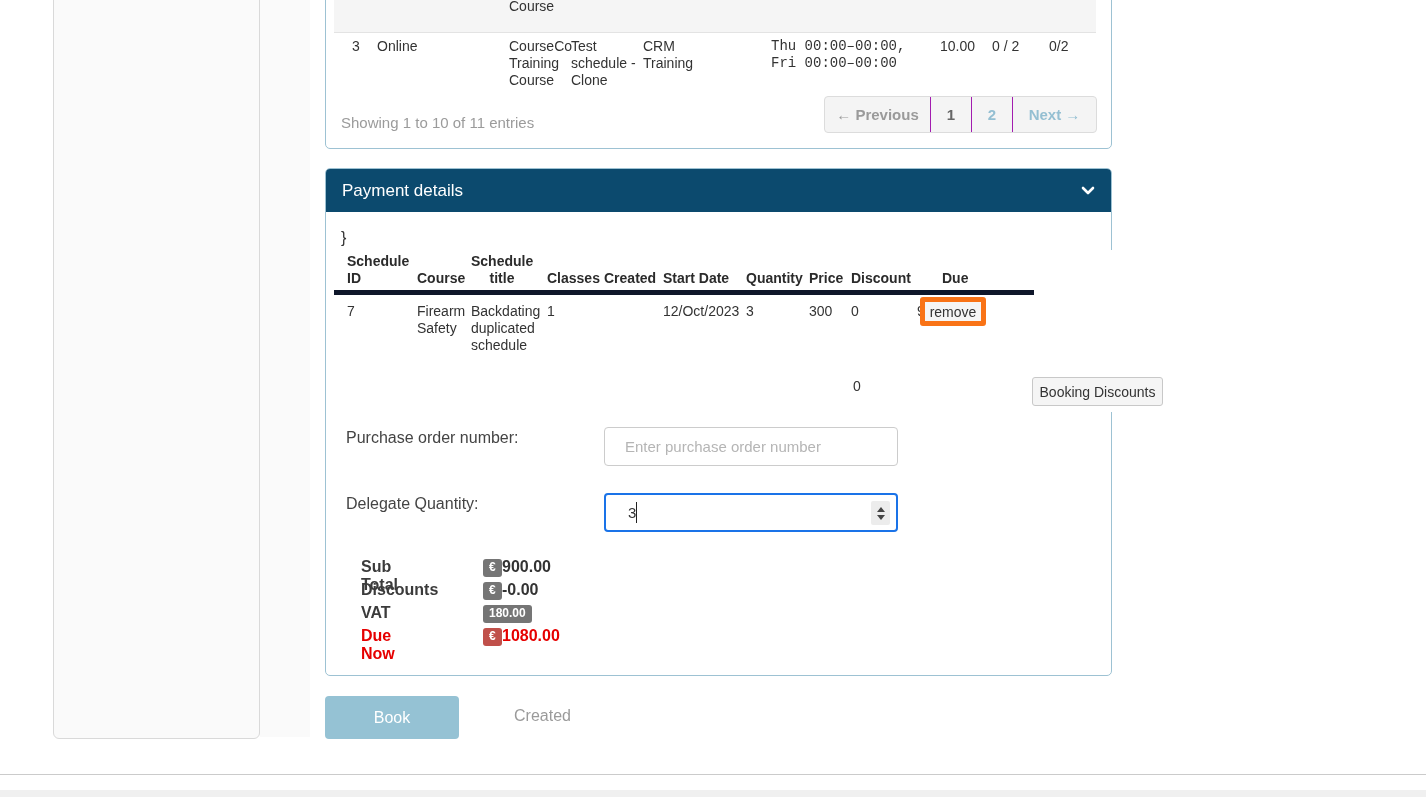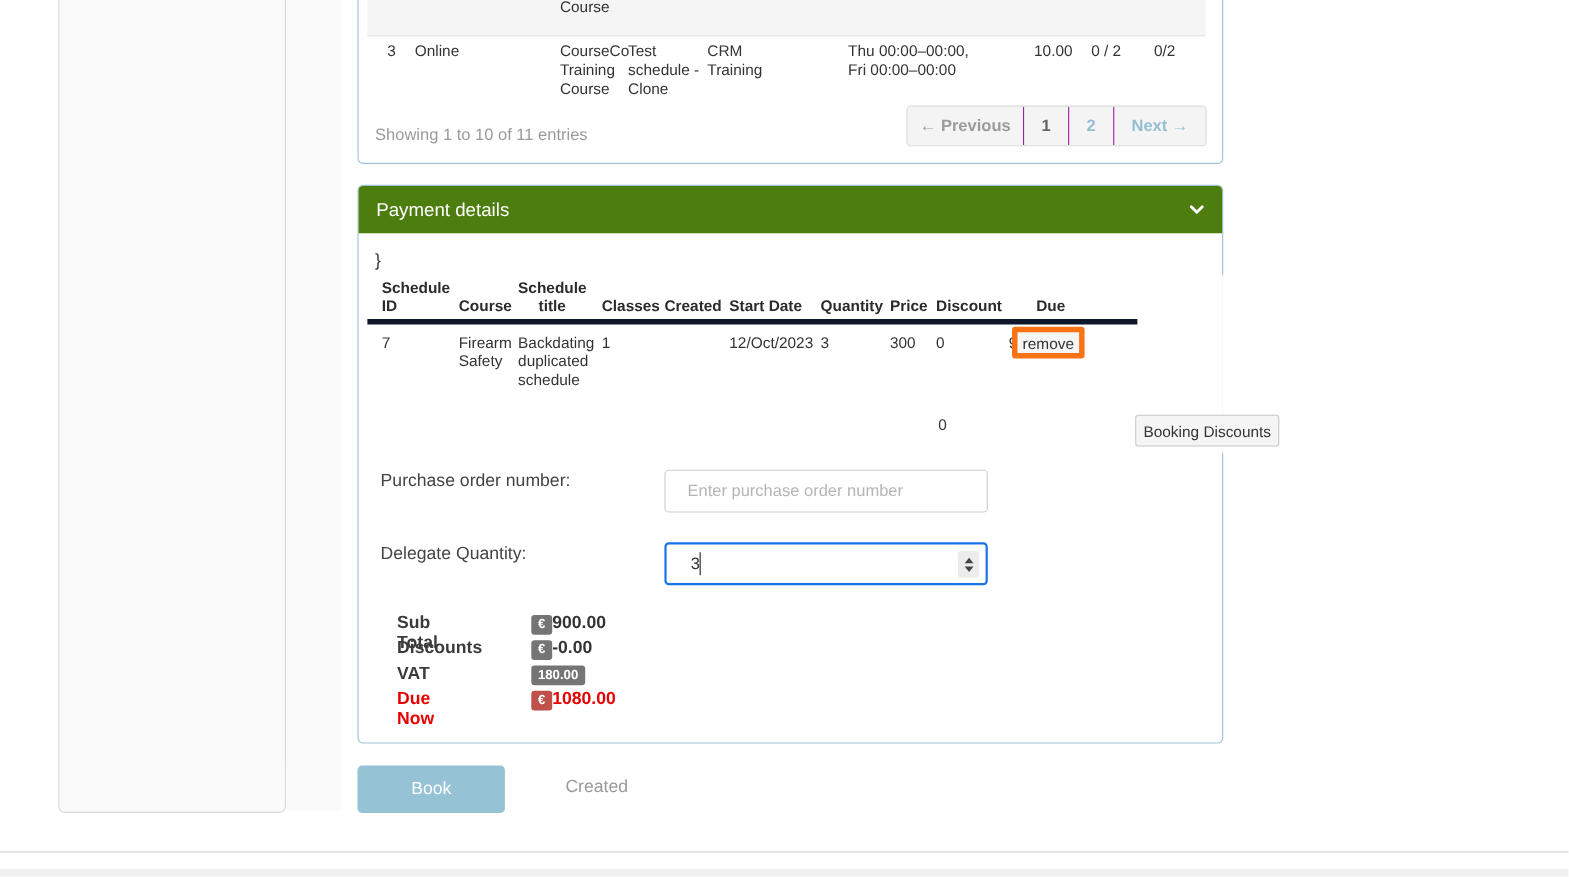--- a/index.html
+++ b/index.html
@@ -130,7 +130,7 @@
     <div class="cell wrap60" style="left:175px;">CourseCo Training Course</div>
     <div class="cell wrap72" style="left:237px;">Test schedule - Clone</div>
     <div class="cell wrap60" style="left:309px;">CRM Training</div>
-    <div class="cell" style="left:437px;">
+    <div class="cell" style="left:437px;font-family:Liberation Mono, monospace;">
       <div>Thu 00:00–00:00,</div>
       <div>Fri 00:00–00:00</div>
     </div>

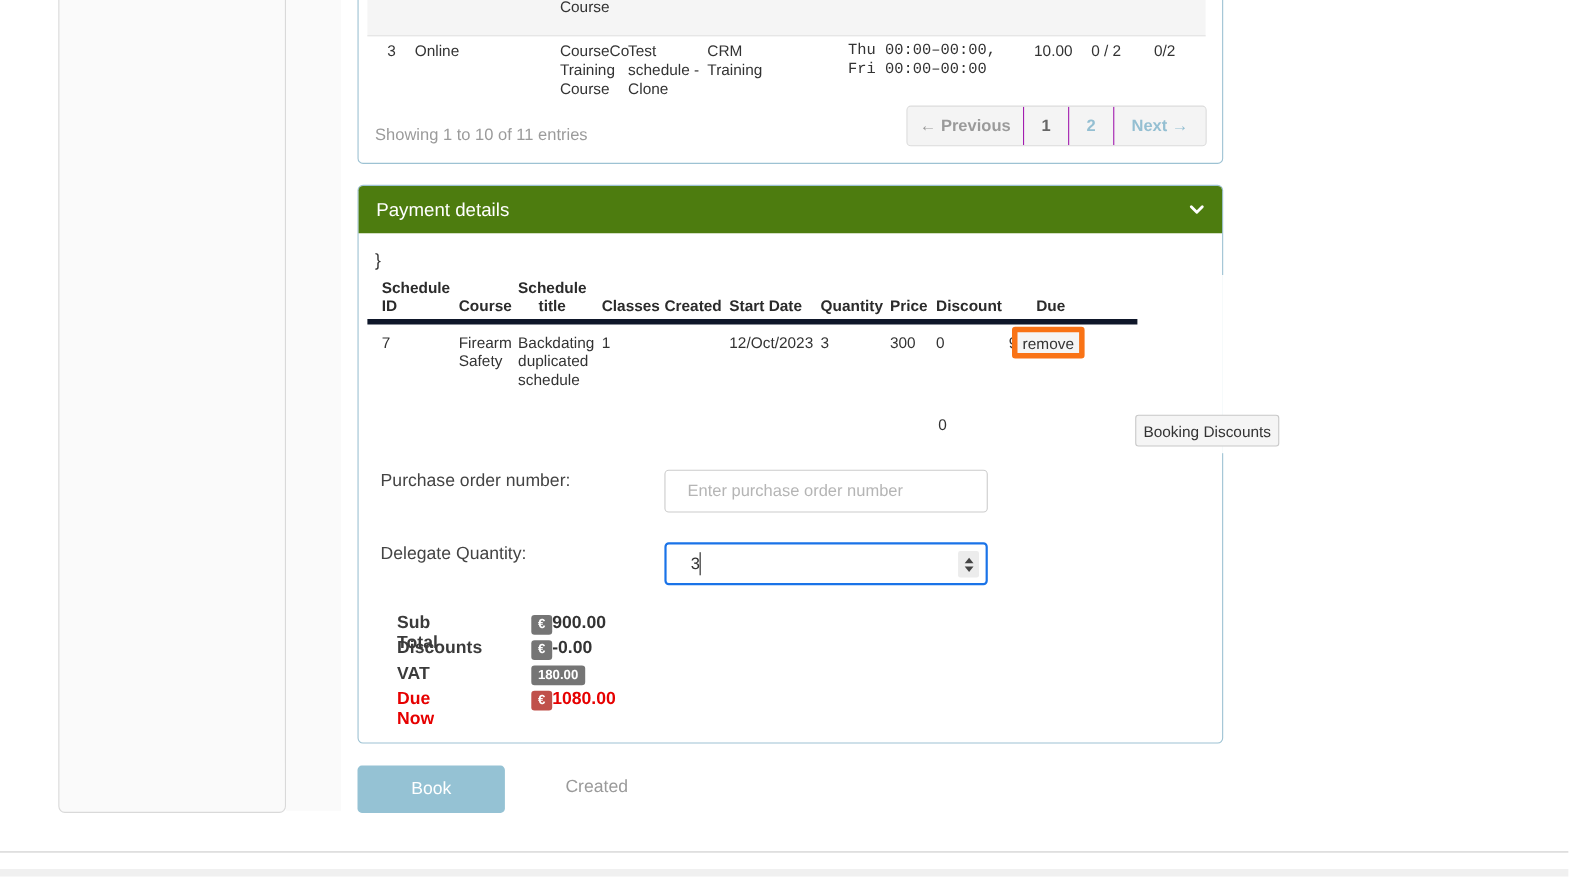--- a/index.html
+++ b/index.html
@@ -42,7 +42,7 @@
 
   
   .payment-header { position: absolute; left: 0; top: 0; right: 0; height: 43px;
-    background: #4d7c0f; border-radius: 4px 4px 0 0; display: flex; align-items: center;
+    background: #0c4a6e; border-radius: 4px 4px 0 0; display: flex; align-items: center;
     cursor: pointer; }
   .payment-title { color: #fff; font-size: 17px; margin-left: 16px; font-weight: normal; }
   .chevron { position: absolute; right: 16px; top: 17px; }

